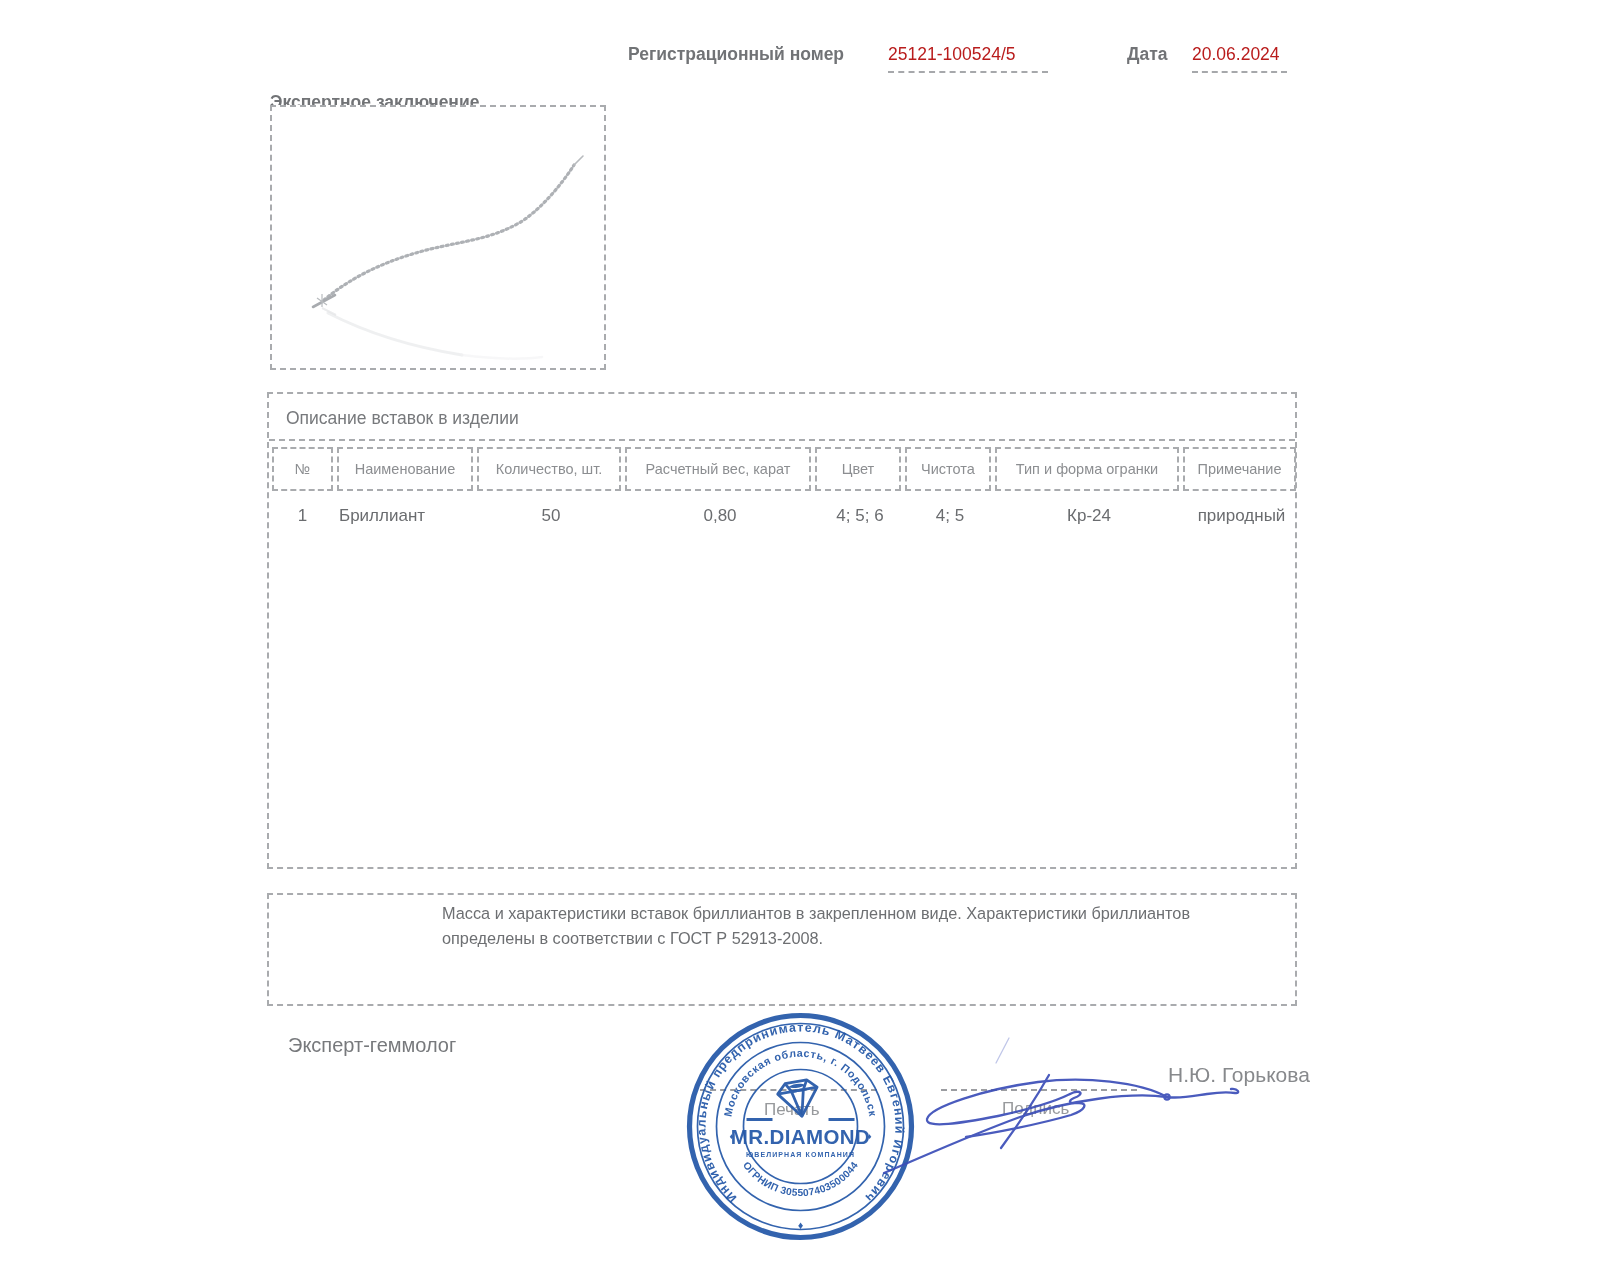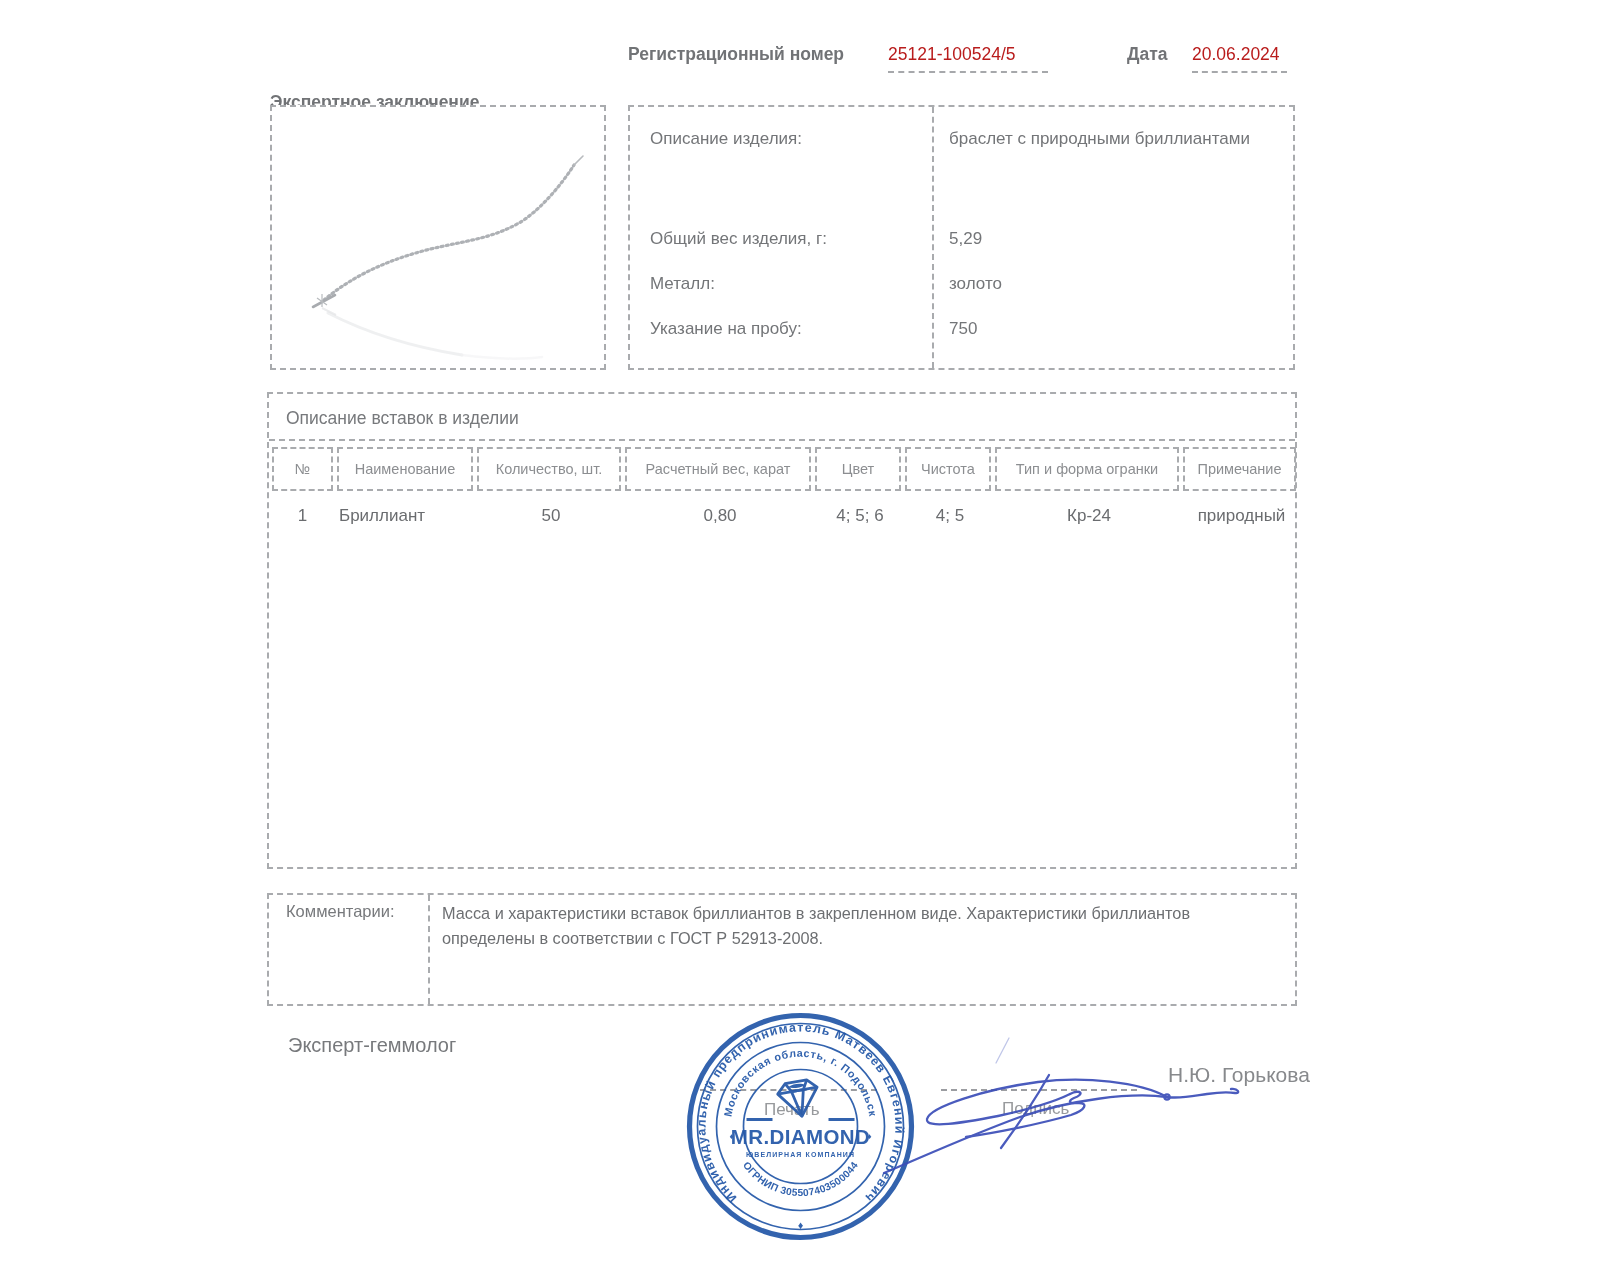--- a/index.html
+++ b/index.html
@@ -71,17 +71,6 @@
     </svg>
   </div>
 
-  <div class="abs dbox" style="left:628px;top:105px;width:667px;height:265px;">
-    <div class="desc-divider"></div>
-    <div class="drow-label" style="top:22px;">Описание изделия:</div>
-    <div class="drow-value" style="top:22px;">браслет с природными бриллиантами</div>
-    <div class="drow-label" style="top:122px;">Общий вес изделия, г:</div>
-    <div class="drow-value" style="top:122px;">5,29</div>
-    <div class="drow-label" style="top:167px;">Металл:</div>
-    <div class="drow-value" style="top:167px;">золото</div>
-    <div class="drow-label" style="top:212px;">Указание на пробу:</div>
-    <div class="drow-value" style="top:212px;">750</div>
-  </div>
 
   <div class="abs dbox" style="left:267px;top:392px;width:1030px;height:477px;">
     <div class="tbl-title">Описание вставок в изделии</div>

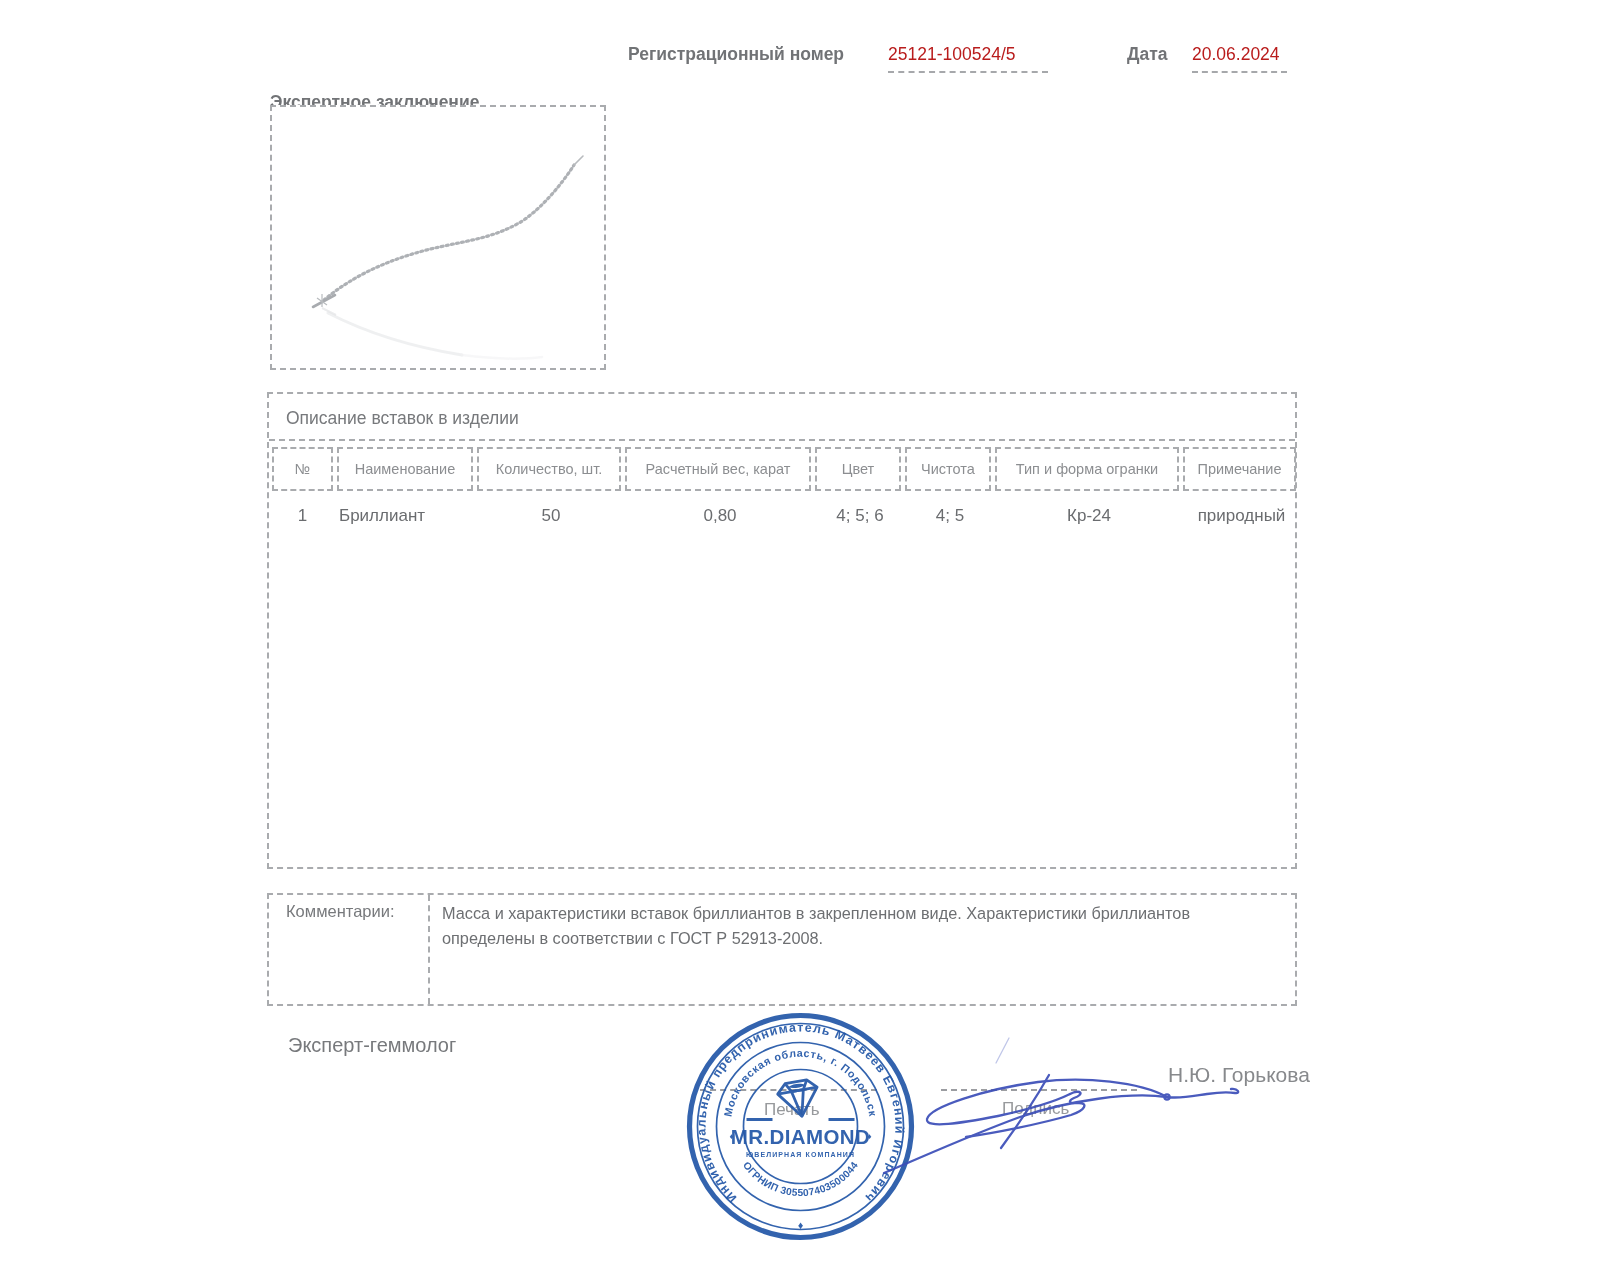--- a/index.html
+++ b/index.html
@@ -97,9 +97,6 @@
   </div>
 
   <div class="abs dbox" style="left:267px;top:893px;width:1030px;height:113px;">
-    <div class="com-label-cell">
-      <div class="com-label">Комментарии:</div>
-    </div>
     <div class="com-text">
       <span>Масса и характеристики вставок бриллиантов в закрепленном виде. Характеристики бриллиантов</span><br>
       <span>определены в соответствии с ГОСТ Р 52913-2008.</span>

